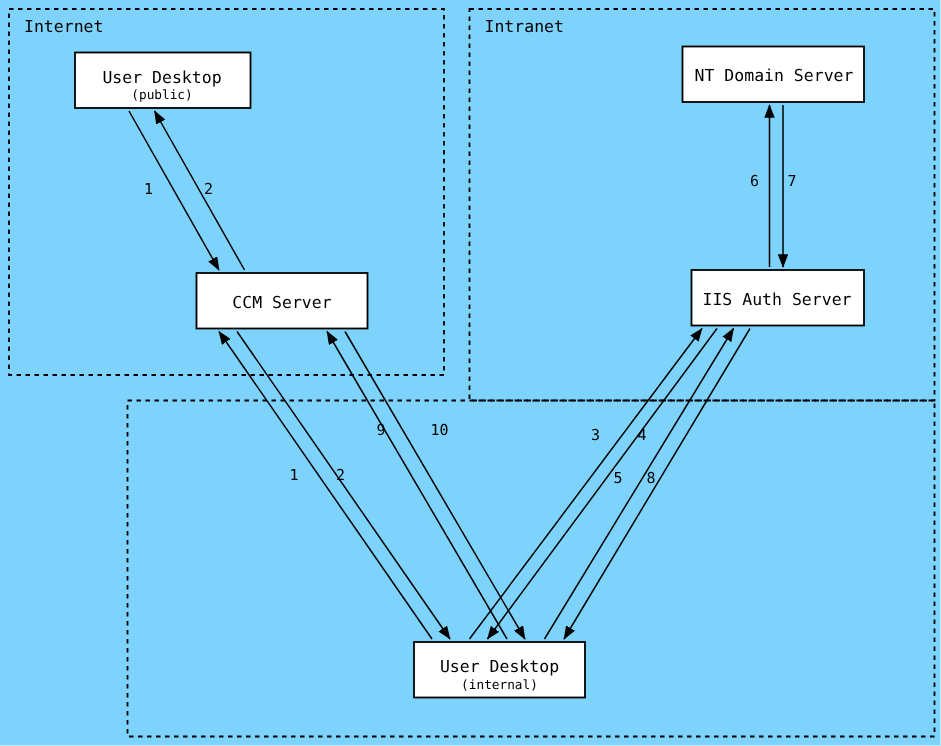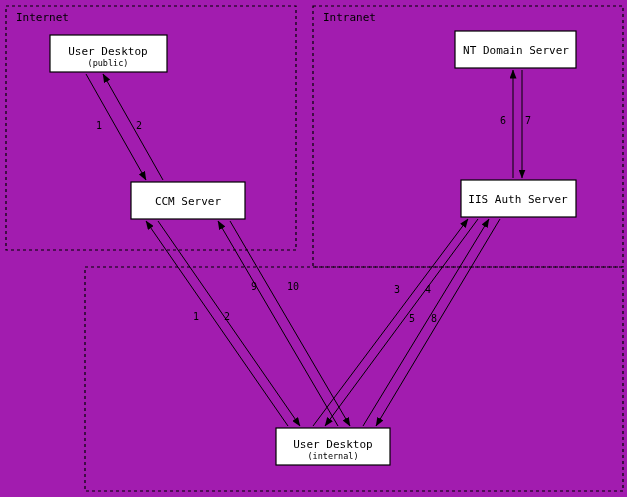--- a/index.html
+++ b/index.html
@@ -11,7 +11,7 @@
     position: relative;
     width: 627px;
     height: 497px;
-    background: #a21caf;
+    background: #7dd3fc;
     font-family: "DejaVu Sans Mono", "Liberation Mono", monospace;
     overflow: hidden;
   }

